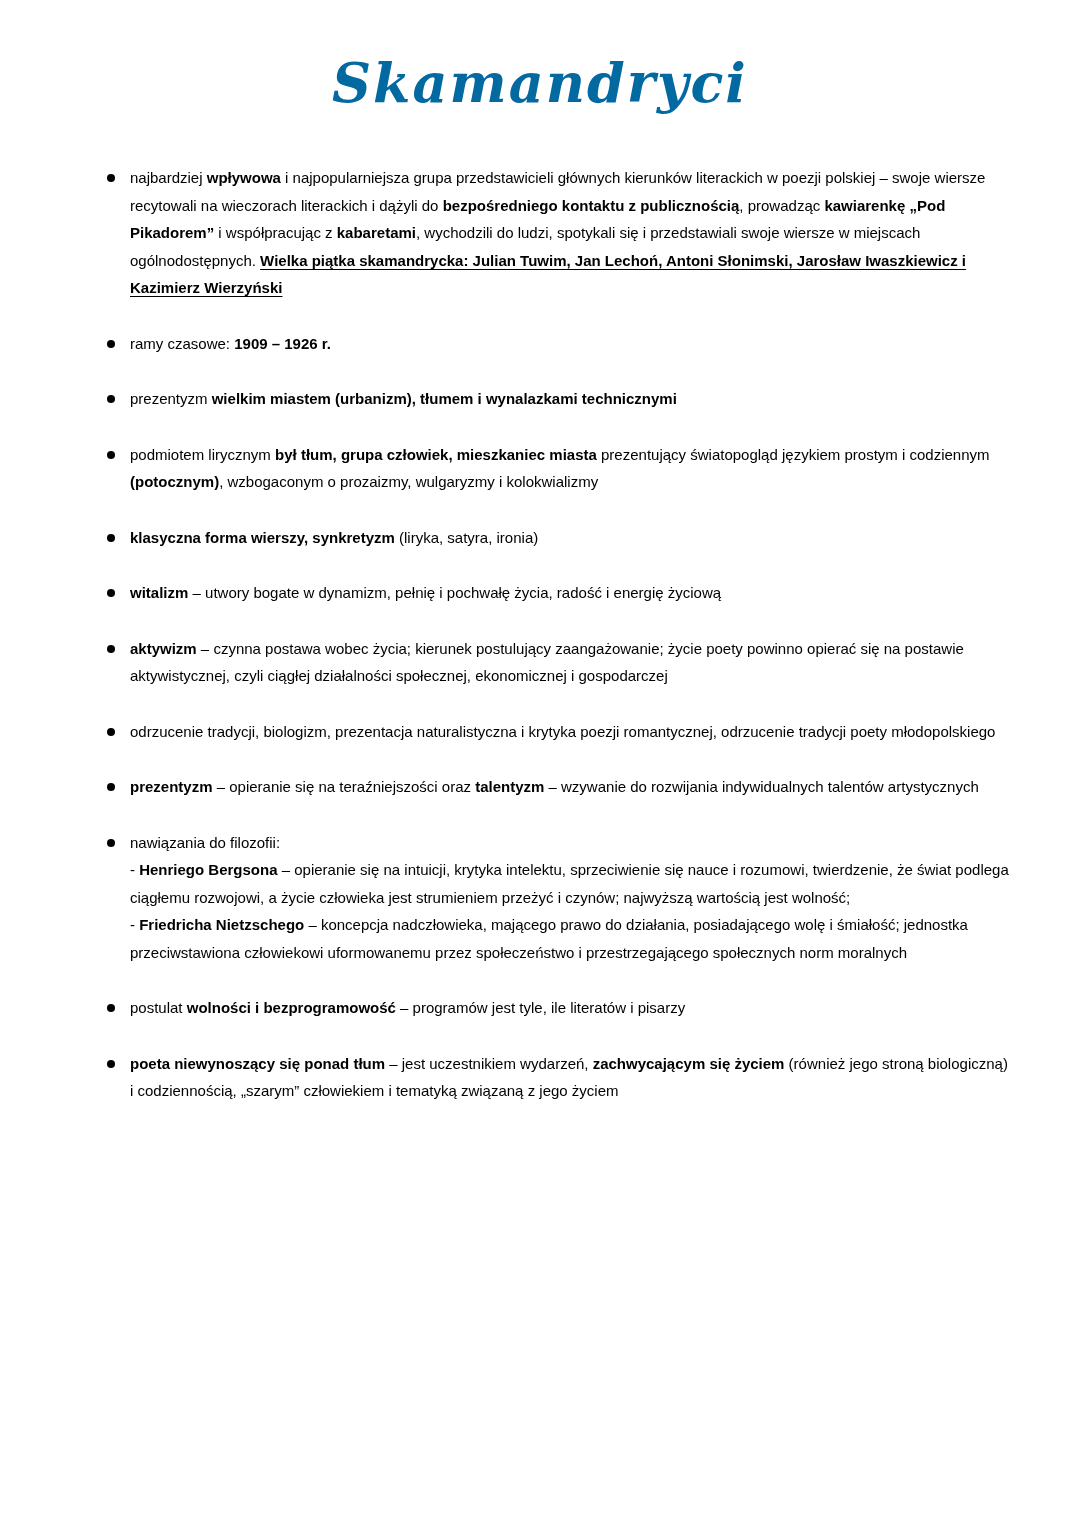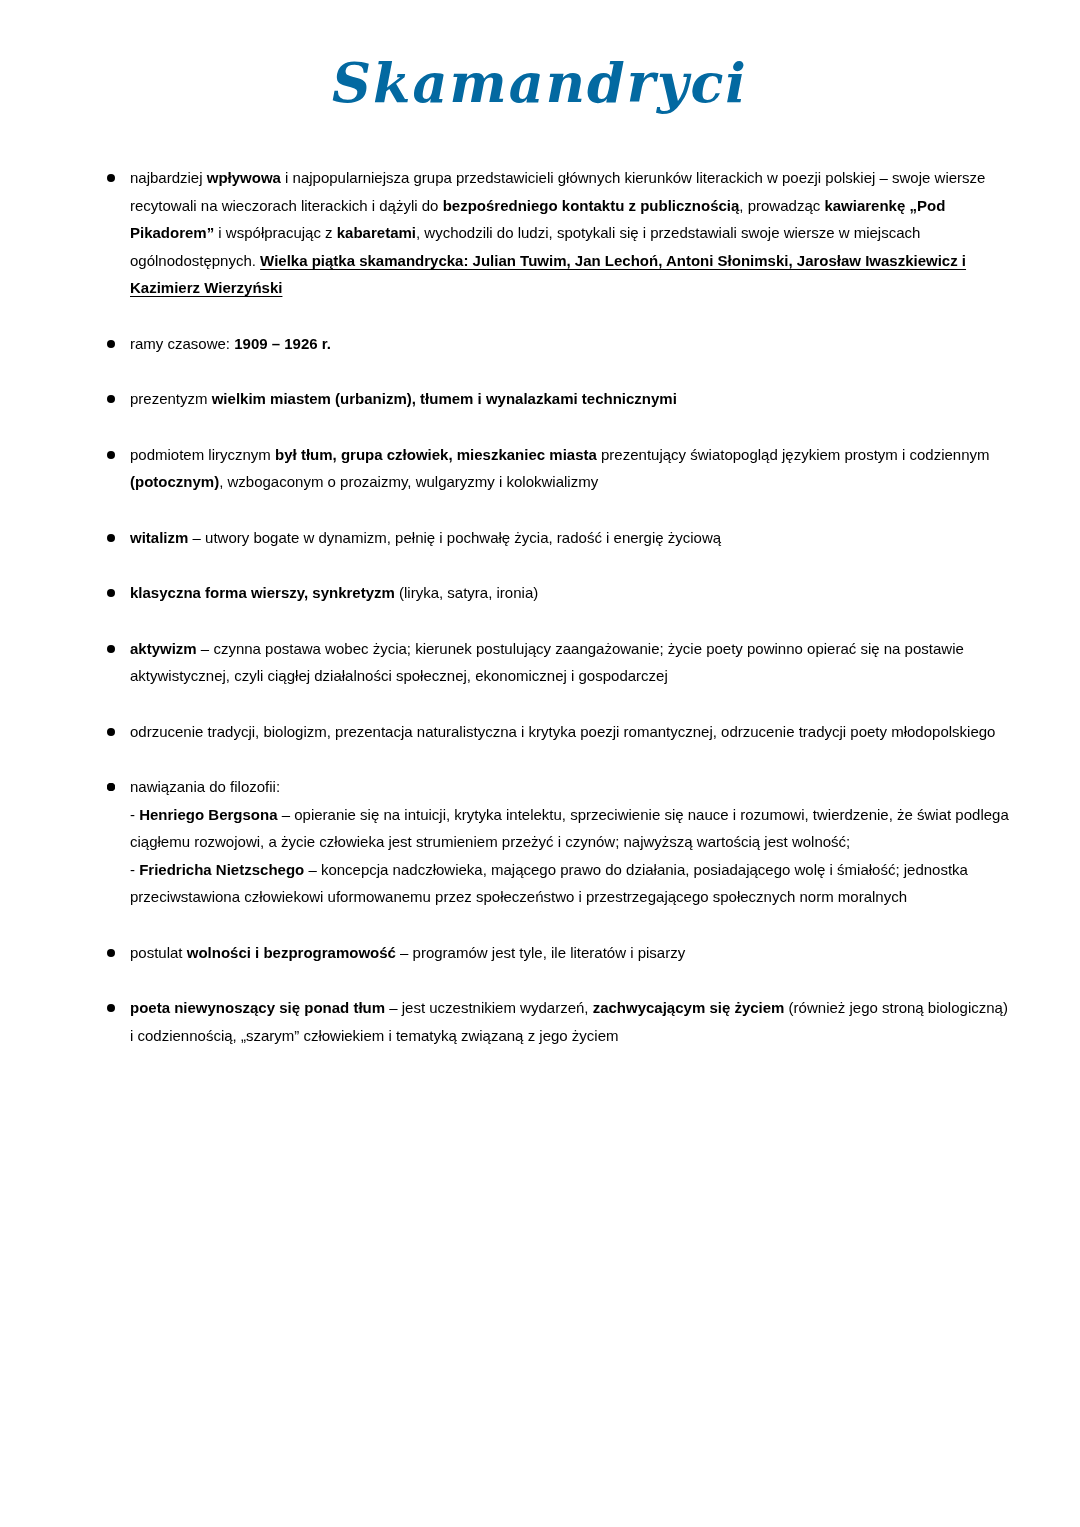--- a/index.html
+++ b/index.html
@@ -67,8 +67,8 @@
       <li><span class="dot"></span><span><span>ramy czasowe: </span><span class="b">1909 – 1926 r.</span></span></li>
       <li><span class="dot"></span><span><span>prezentyzm </span><span class="b">wielkim miastem (urbanizm), tłumem i wynalazkami technicznymi</span></span></li>
       <li><span class="dot"></span><span><span>podmiotem lirycznym </span><span class="b">był tłum, grupa człowiek, mieszkaniec miasta</span><span> prezentujący światopogląd językiem prostym i codziennym </span><span class="b">(potocznym)</span><span>, wzbogaconym o prozaizmy, wulgaryzmy i kolokwializmy</span></span></li>
+      <li><span class="dot"></span><span><span class="b">klasyczna forma wierszy, synkretyzm</span><span> (liryka, satyra, ironia)</span></span></li>
       <li><span class="dot"></span><span><span class="b">witalizm</span><span> – utwory bogate w dynamizm, pełnię i pochwałę życia, radość i energię życiową</span></span></li>
-      <li><span class="dot"></span><span><span class="b">klasyczna forma wierszy, synkretyzm</span><span> (liryka, satyra, ironia)</span></span></li>
       <li><span class="dot"></span><span><span class="b">aktywizm</span><span> – czynna postawa wobec życia; kierunek postulujący zaangażowanie; życie poety powinno opierać się na postawie aktywistycznej, czyli ciągłej działalności społecznej, ekonomicznej i gospodarczej</span></span></li>
       <li><span class="dot"></span><span><span>odrzucenie tradycji, biologizm, prezentacja naturalistyczna i krytyka poezji romantycznej, odrzucenie tradycji poety młodopolskiego</span></span></li>
       <li><span class="dot"></span></li>

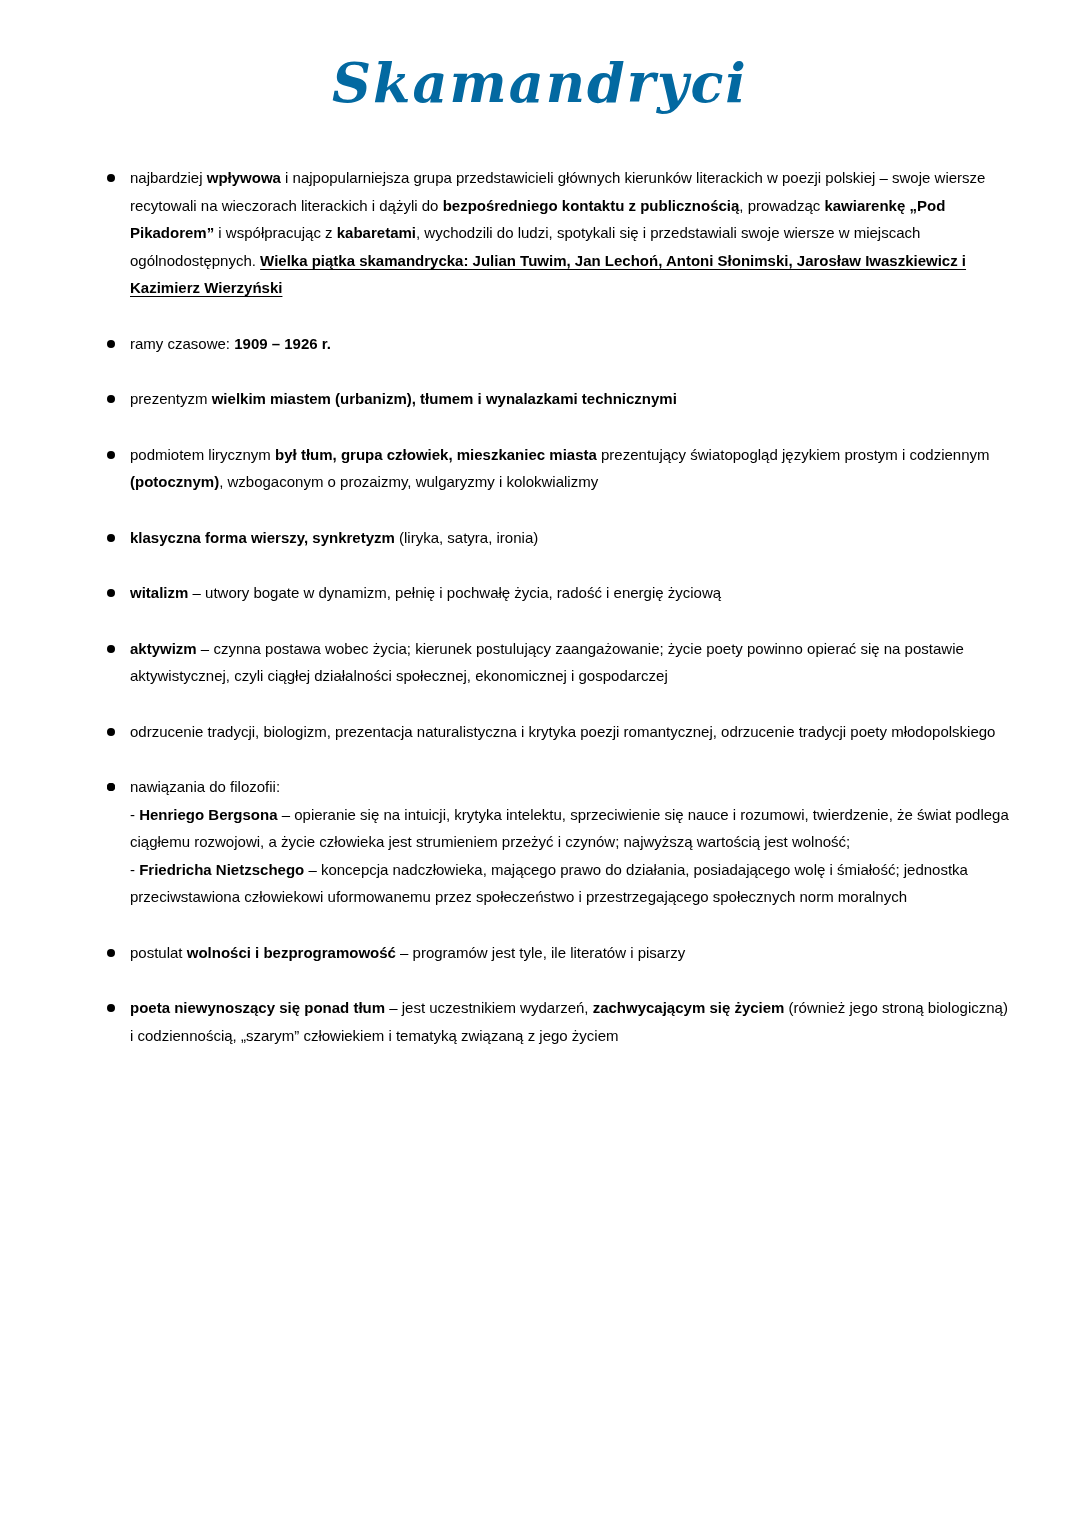--- a/index.html
+++ b/index.html
@@ -71,7 +71,7 @@
       <li><span class="dot"></span><span><span class="b">witalizm</span><span> – utwory bogate w dynamizm, pełnię i pochwałę życia, radość i energię życiową</span></span></li>
       <li><span class="dot"></span><span><span class="b">aktywizm</span><span> – czynna postawa wobec życia; kierunek postulujący zaangażowanie; życie poety powinno opierać się na postawie aktywistycznej, czyli ciągłej działalności społecznej, ekonomicznej i gospodarczej</span></span></li>
       <li><span class="dot"></span><span><span>odrzucenie tradycji, biologizm, prezentacja naturalistyczna i krytyka poezji romantycznej, odrzucenie tradycji poety młodopolskiego</span></span></li>
-      <li><span class="dot"></span></li>
+      <li><span class="dot"></span><span><span class="b">prezentyzm</span><span> – opieranie się na teraźniejszości oraz </span><span class="b">talentyzm</span><span> – wzywanie do rozwijania indywidualnych talentów artystycznych</span></span></li>
       <li><span class="dot"></span><span><span>nawiązania do filozofii:</span><br><span>- </span><span class="b">Henriego Bergsona</span><span> – opieranie się na intuicji, krytyka intelektu, sprzeciwienie się nauce i rozumowi, twierdzenie, że świat podlega ciągłemu rozwojowi, a życie człowieka jest strumieniem przeżyć i czynów; najwyższą wartością jest wolność;</span><br><span>- </span><span class="b">Friedricha Nietzschego</span><span> – koncepcja nadczłowieka, mającego prawo do działania, posiadającego wolę i śmiałość; jednostka przeciwstawiona człowiekowi uformowanemu przez społeczeństwo i przestrzegającego społecznych norm moralnych</span></span></li>
       <li><span class="dot"></span><span><span>postulat </span><span class="b">wolności i bezprogramowość</span><span> – programów jest tyle, ile literatów i pisarzy</span></span></li>
       <li><span class="dot"></span><span><span class="b">poeta niewynoszący się ponad tłum</span><span> – jest uczestnikiem wydarzeń, </span><span class="b">zachwycającym się życiem</span><span> (również jego stroną biologiczną) i codziennością, „szarym” człowiekiem i tematyką związaną z jego życiem</span></span></li>

